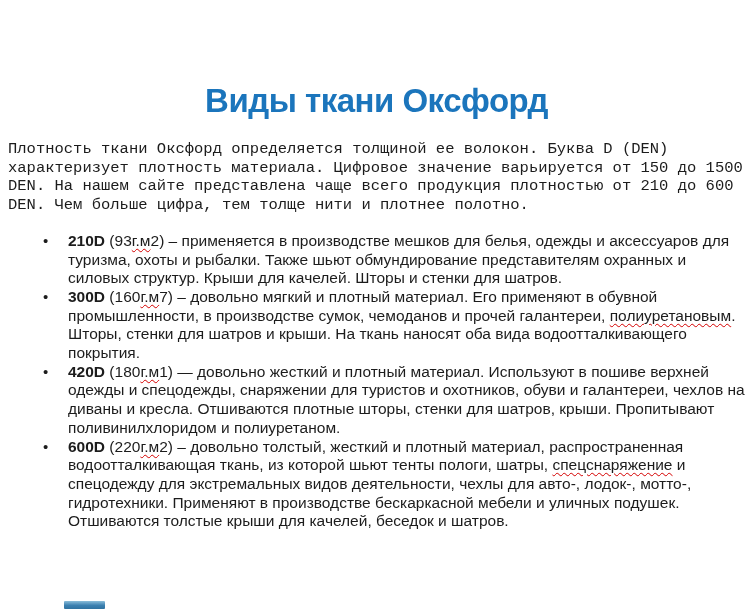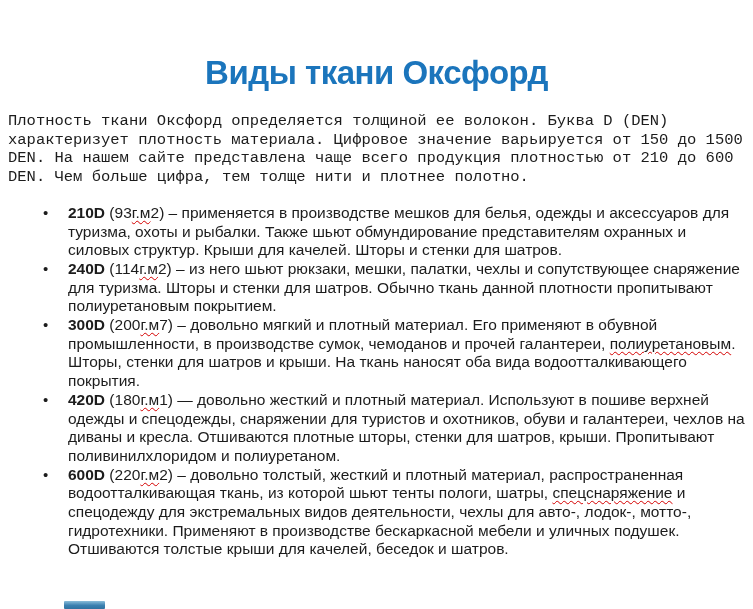--- a/index.html
+++ b/index.html
@@ -22,7 +22,7 @@
   }
   h1.title {
     margin: 0;
-    padding-top: 54px;
+    padding-top: 82px;
     text-align: center;
     color: #1b75bc;
     font-size: 33px;

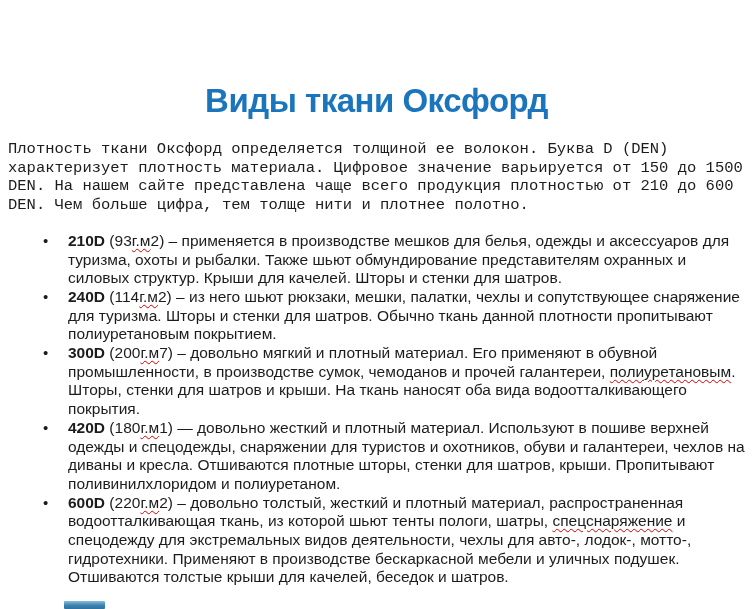--- a/index.html
+++ b/index.html
@@ -82,7 +82,6 @@
   <p class="intro">Плотность ткани Оксфорд определяется толщиной ее волокон. Буква D (DEN) характеризует плотность материала. Цифровое значение варьируется от 150 до 1500 DEN. На нашем сайте представлена чаще всего продукция плотностью от 210 до 600 DEN. Чем больше цифра, тем толще нити и плотнее полотно.</p>
   <ul class="fabric-list" id="fabric-list">
       <li><span class="density">210D</span><span> (93</span><span class="misspelled">г.м</span><span>2) – применяется в производстве мешков для белья, одежды и аксессуаров для туризма, охоты и рыбалки. Также шьют обмундирование представителям охранных и силовых структур. Крыши для качелей. Шторы и стенки для шатров.</span></li>
-      <li><span class="density">240D</span><span> (114</span><span class="misspelled">г.м</span><span>2) – из него шьют рюкзаки, мешки, палатки, чехлы и сопутствующее снаряжение для туризма. Шторы и стенки для шатров. Обычно ткань данной плотности пропитывают полиуретановым покрытием.</span></li>
       <li><span class="density">300D</span><span> (200</span><span class="misspelled">г.м</span><span>7) – довольно мягкий и плотный материал. Его применяют в обувной промышленности, в производстве сумок, чемоданов и прочей галантереи, </span><span class="misspelled">полиуретановым</span><span>. Шторы, стенки для шатров и крыши. На ткань наносят оба вида водоотталкивающего покрытия.</span></li>
       <li><span class="density">420D</span><span> (180</span><span class="misspelled">г.м</span><span>1) — довольно жесткий и плотный материал. Используют в пошиве верхней одежды и спецодежды, снаряжении для туристов и охотников, обуви и галантереи, чехлов на диваны и кресла. Отшиваются плотные шторы, стенки для шатров, крыши. Пропитывают поливинилхлоридом и полиуретаном.</span></li>
       <li><span class="density">600D</span><span> (220</span><span class="misspelled">г.м</span><span>2) – довольно толстый, жесткий и плотный материал, распространенная водоотталкивающая ткань, из которой шьют тенты пологи, шатры, </span><span class="misspelled">спецснаряжение</span><span> и спецодежду для экстремальных видов деятельности, чехлы для авто-, лодок-, мотто-, гидротехники. Применяют в производстве бескаркасной мебели и уличных подушек. Отшиваются толстые крыши для качелей, беседок и шатров.</span></li>

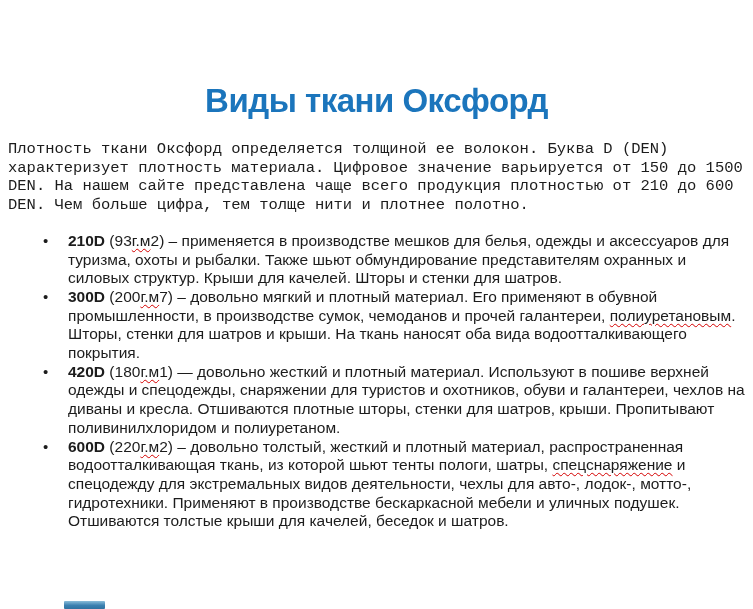--- a/index.html
+++ b/index.html
@@ -82,7 +82,7 @@
   <p class="intro">Плотность ткани Оксфорд определяется толщиной ее волокон. Буква D (DEN) характеризует плотность материала. Цифровое значение варьируется от 150 до 1500 DEN. На нашем сайте представлена чаще всего продукция плотностью от 210 до 600 DEN. Чем больше цифра, тем толще нити и плотнее полотно.</p>
   <ul class="fabric-list" id="fabric-list">
       <li><span class="density">210D</span><span> (93</span><span class="misspelled">г.м</span><span>2) – применяется в производстве мешков для белья, одежды и аксессуаров для туризма, охоты и рыбалки. Также шьют обмундирование представителям охранных и силовых структур. Крыши для качелей. Шторы и стенки для шатров.</span></li>
-      <li><span class="density">300D</span><span> (200</span><span class="misspelled">г.м</span><span>7) – довольно мягкий и плотный материал. Его применяют в обувной промышленности, в производстве сумок, чемоданов и прочей галантереи, </span><span class="misspelled">полиуретановым</span><span>. Шторы, стенки для шатров и крыши. На ткань наносят оба вида водоотталкивающего покрытия.</span></li>
+      <li><span class="density">300D</span><span> (160</span><span class="misspelled">г.м</span><span>7) – довольно мягкий и плотный материал. Его применяют в обувной промышленности, в производстве сумок, чемоданов и прочей галантереи, </span><span class="misspelled">полиуретановым</span><span>. Шторы, стенки для шатров и крыши. На ткань наносят оба вида водоотталкивающего покрытия.</span></li>
       <li><span class="density">420D</span><span> (180</span><span class="misspelled">г.м</span><span>1) — довольно жесткий и плотный материал. Используют в пошиве верхней одежды и спецодежды, снаряжении для туристов и охотников, обуви и галантереи, чехлов на диваны и кресла. Отшиваются плотные шторы, стенки для шатров, крыши. Пропитывают поливинилхлоридом и полиуретаном.</span></li>
       <li><span class="density">600D</span><span> (220</span><span class="misspelled">г.м</span><span>2) – довольно толстый, жесткий и плотный материал, распространенная водоотталкивающая ткань, из которой шьют тенты пологи, шатры, </span><span class="misspelled">спецснаряжение</span><span> и спецодежду для экстремальных видов деятельности, чехлы для авто-, лодок-, мотто-, гидротехники. Применяют в производстве бескаркасной мебели и уличных подушек. Отшиваются толстые крыши для качелей, беседок и шатров.</span></li>
     </ul>

